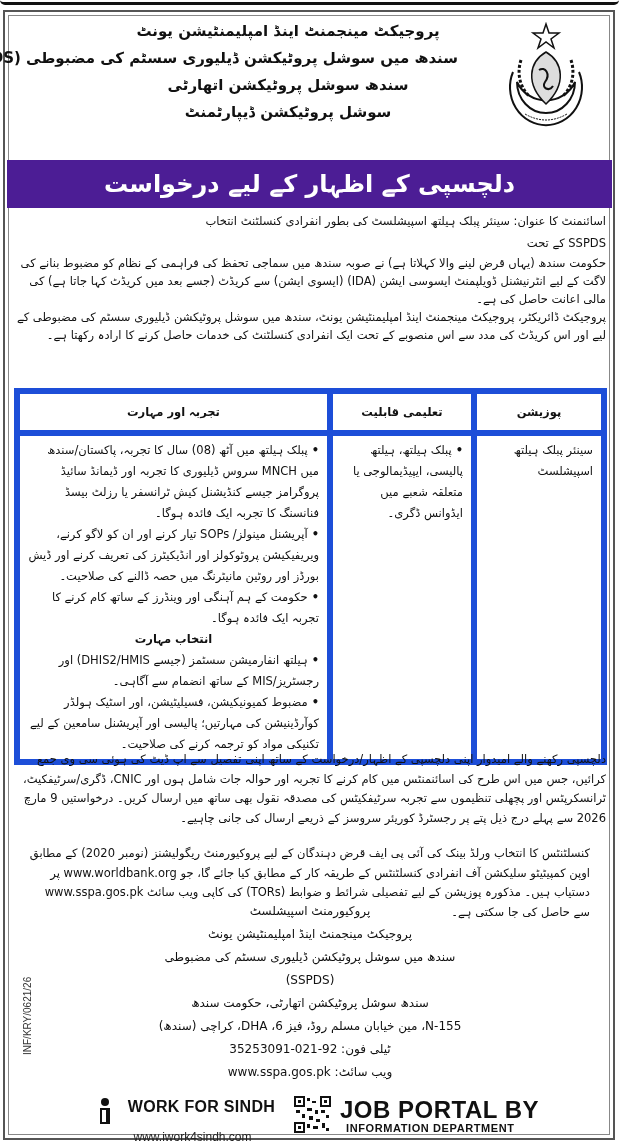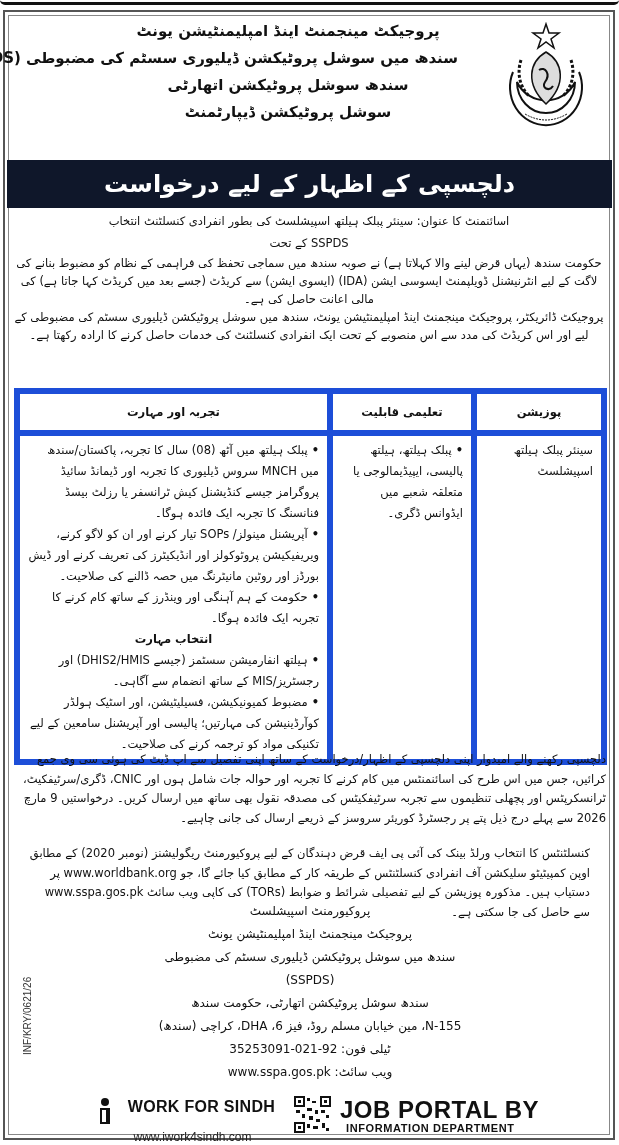--- a/index.html
+++ b/index.html
@@ -14,7 +14,7 @@
   .header-lines { position: absolute; left: 110px; width: 340px; top: 4px; text-align: center; direction: rtl; }
   .header-lines div { font-size: 15px; line-height: 27px; font-weight: bold; white-space: nowrap; }
   .logo { position: absolute; left: 503px; top: 22px; width: 86px; height: 120px; }
-  .title-band { position: absolute; left: 7px; top: 160px; width: 605px; height: 48px; background: #0f172a;
+  .title-band { position: absolute; left: 7px; top: 160px; width: 605px; height: 48px; background: #4c1d95;
                 color: #fff; display: flex; align-items: center; justify-content: center; }
   .title-band span { font-size: 24px; font-weight: bold; direction: rtl; }
   .rtl { direction: rtl; text-align: right; }

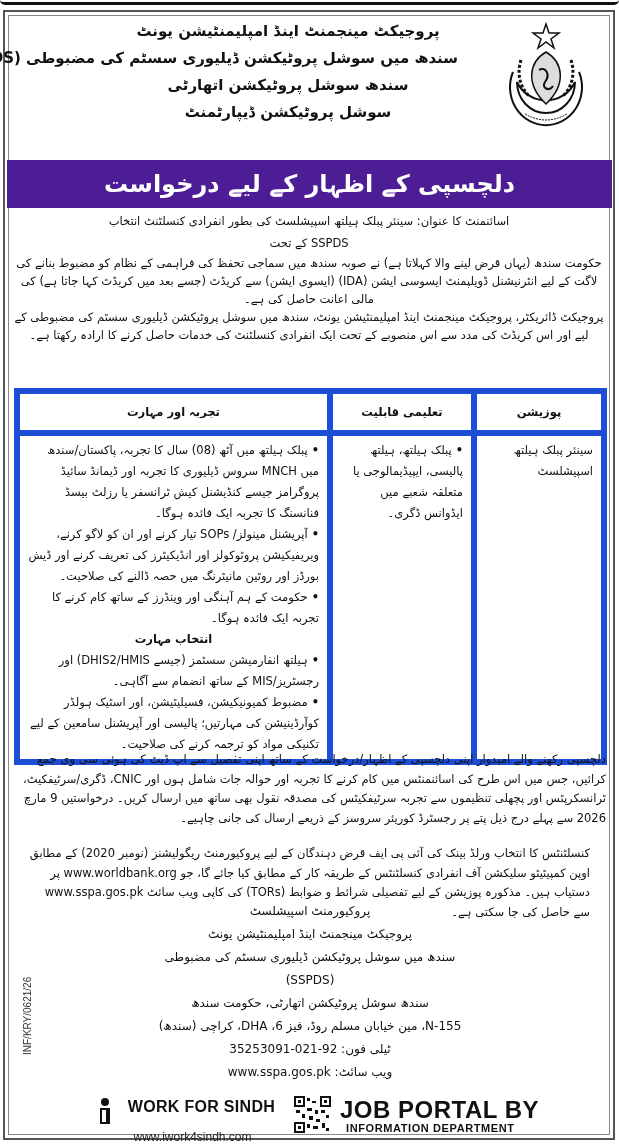--- a/index.html
+++ b/index.html
@@ -19,7 +19,7 @@
   .title-band span { font-size: 24px; font-weight: bold; direction: rtl; }
   .rtl { direction: rtl; text-align: right; }
   .body-text { position: absolute; left: 12px; width: 594px; font-size: 11.5px; line-height: 18px; }
-  .body-text p { margin: 0; text-align: center; }
+  .body-text p { margin: 0; }
   table.grid { position: absolute; left: 14px; top: 388px; width: 593px; height: 357px;
                border-collapse: collapse; direction: rtl; font-size: 11.5px; }
   table.grid th, table.grid td { border: 6px solid #1d4ed8; vertical-align: top; padding: 4px 8px; }

